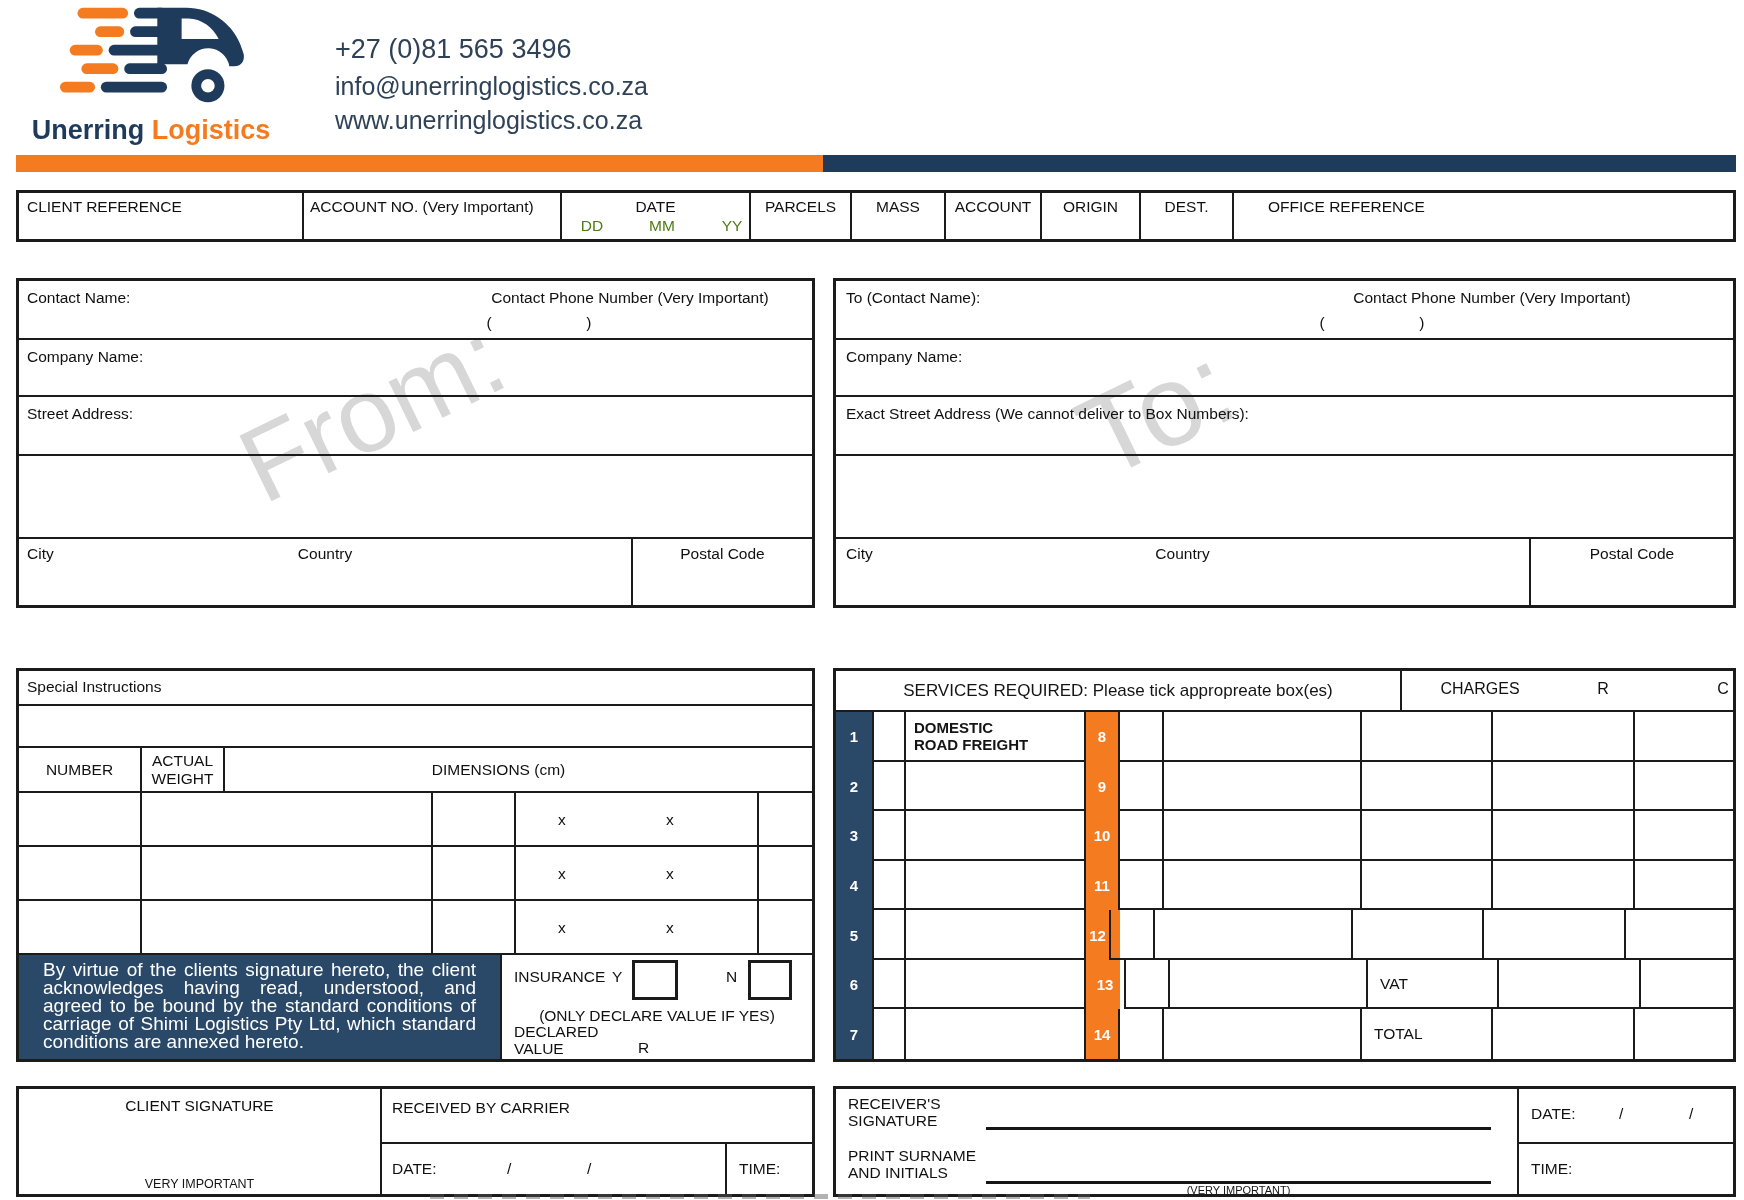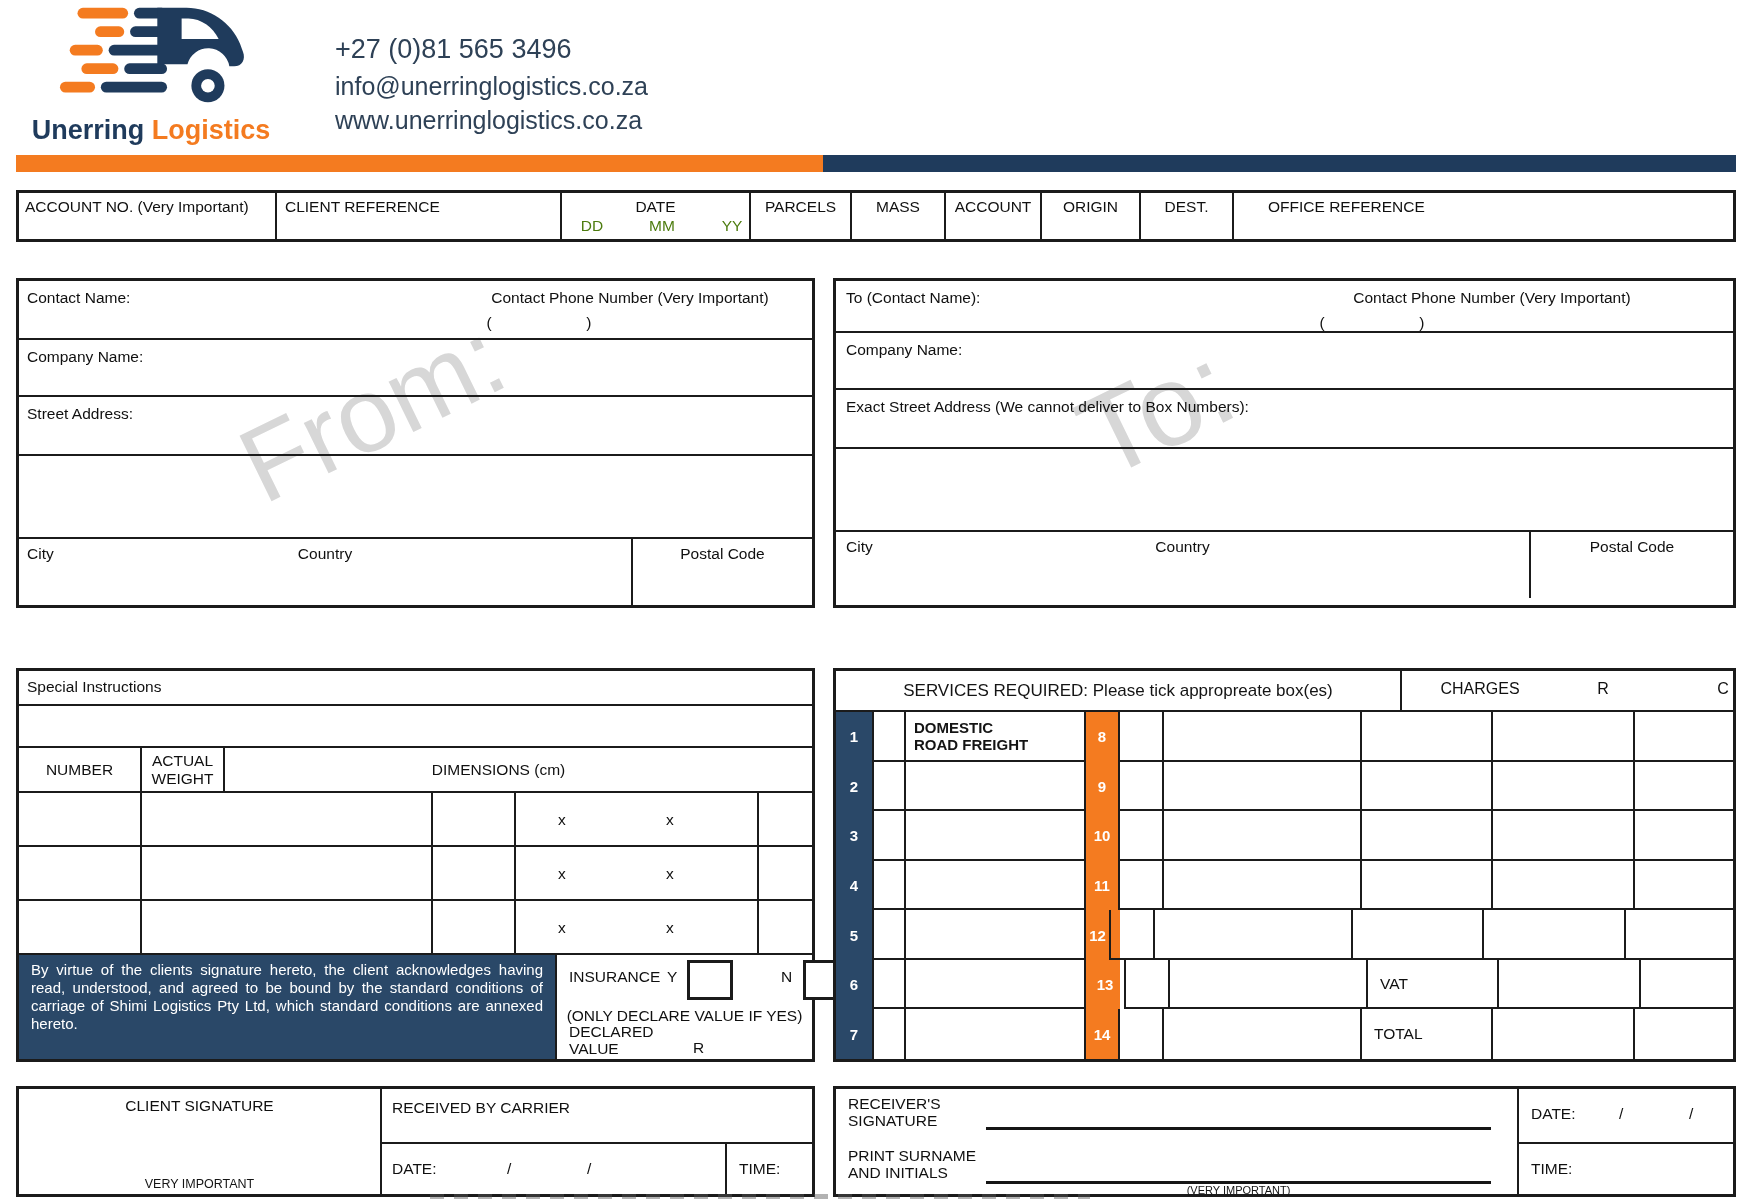--- a/index.html
+++ b/index.html
@@ -71,11 +71,11 @@
   </div>
 
   <div class="abs b3 flexr" style="left:16px;top:190px;width:1720px;height:52px">
+    <div class="br" style="width:285px;position:relative">
+      <span class="abs lbl" style="left:8px;top:5px">CLIENT REFERENCE</span>
+    </div>
     <div class="br" style="width:258px;position:relative">
       <span class="abs lbl" style="left:6px;top:5px">ACCOUNT NO. (Very Important)</span>
-    </div>
-    <div class="br" style="width:285px;position:relative">
-      <span class="abs lbl" style="left:8px;top:5px">CLIENT REFERENCE</span>
     </div>
     <div class="br" style="width:189px;position:relative">
       <span class="abs lbl ctr" style="left:0;top:5px;width:100%">DATE</span>

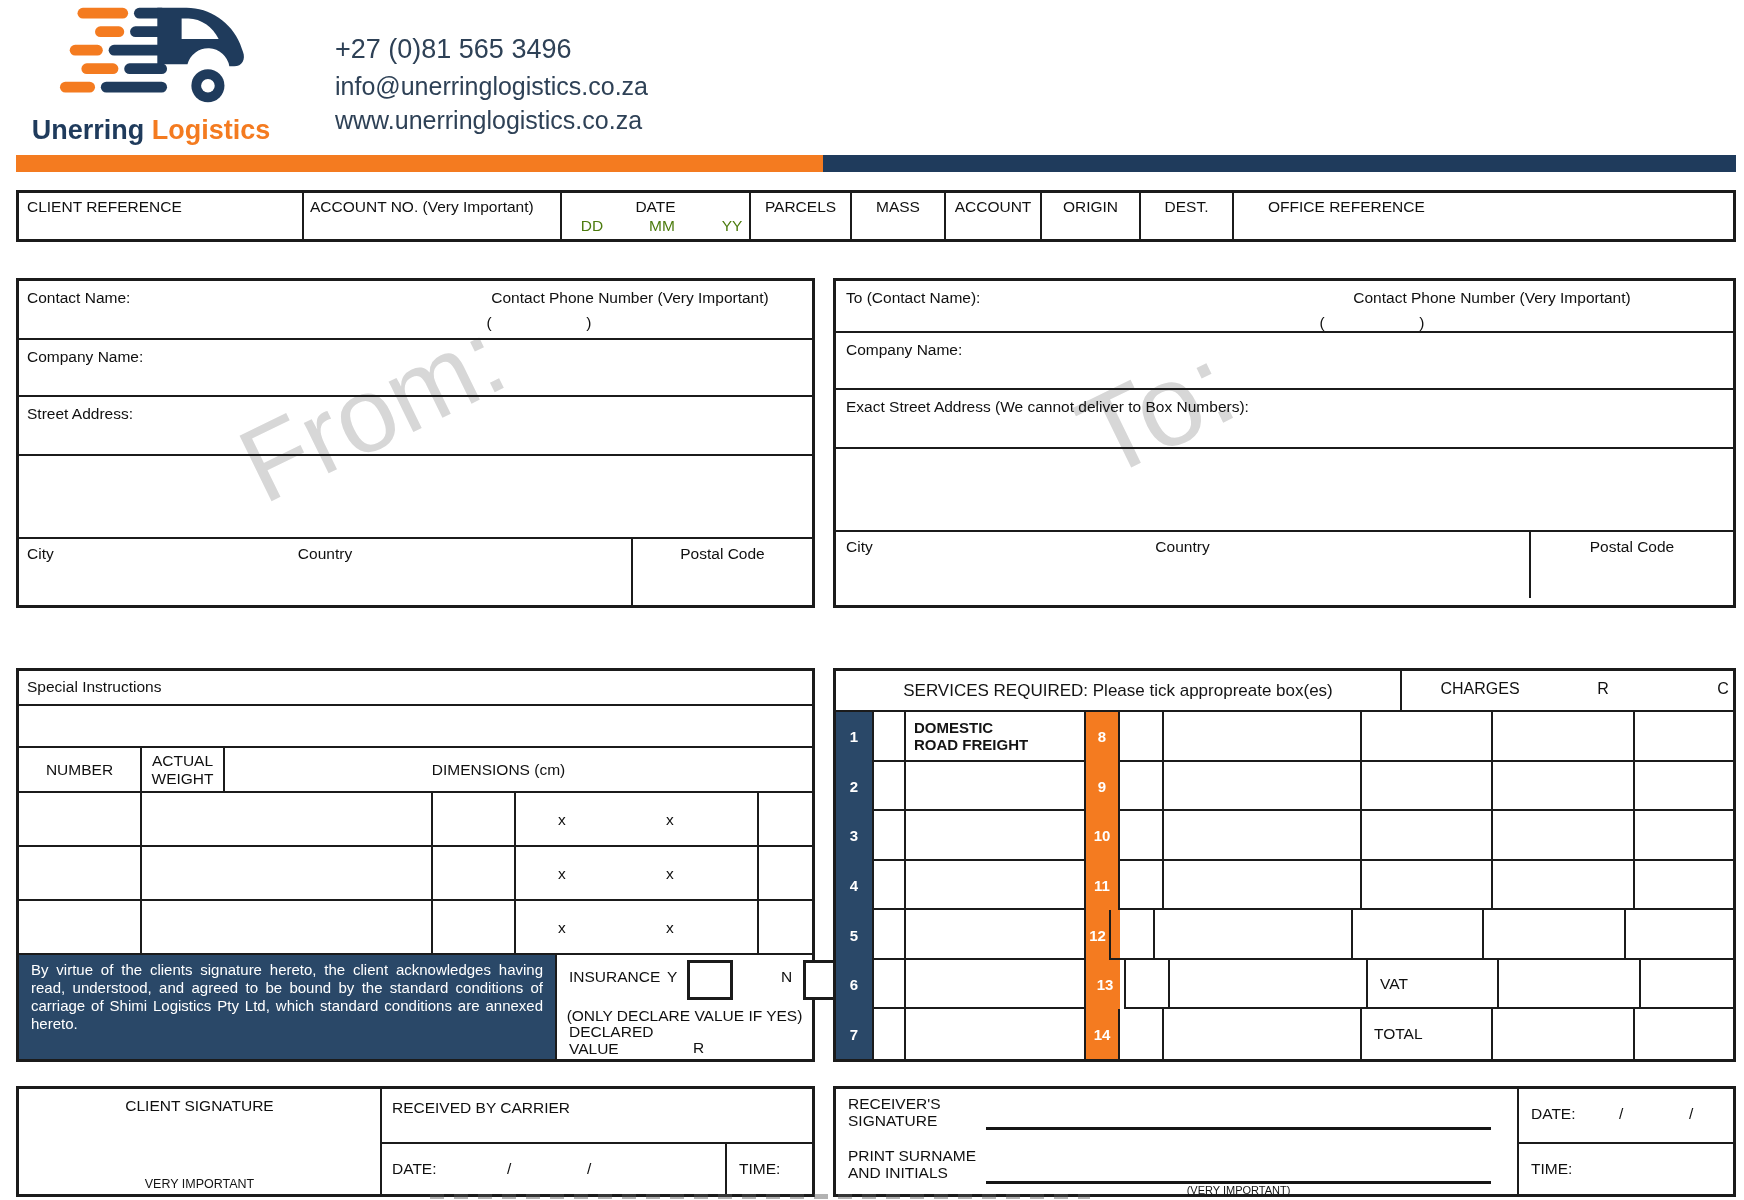--- a/index.html
+++ b/index.html
@@ -130,7 +130,7 @@
 
   <div class="abs b3" style="left:833px;top:278px;width:903px;height:330px">
     <div class="abs wm cc" style="left:120px;top:-10px;width:400px;height:280px;font-size:115px;transform:rotate(-26deg)">To:</div>
-    <div class="rowz bb" style="height:52px;position:relative">
+    <div class="rowz bb" style="height:59px;position:relative">
       <span class="abs lbl" style="left:10px;top:8px">To (Contact Name):</span>
       <span class="abs lbl ctr" style="left:456px;top:8px;width:400px">Contact Phone Number (Very Important)</span>
       <span class="abs lbl ctr pre" style="left:436px;top:33px;width:200px">(                      )</span>

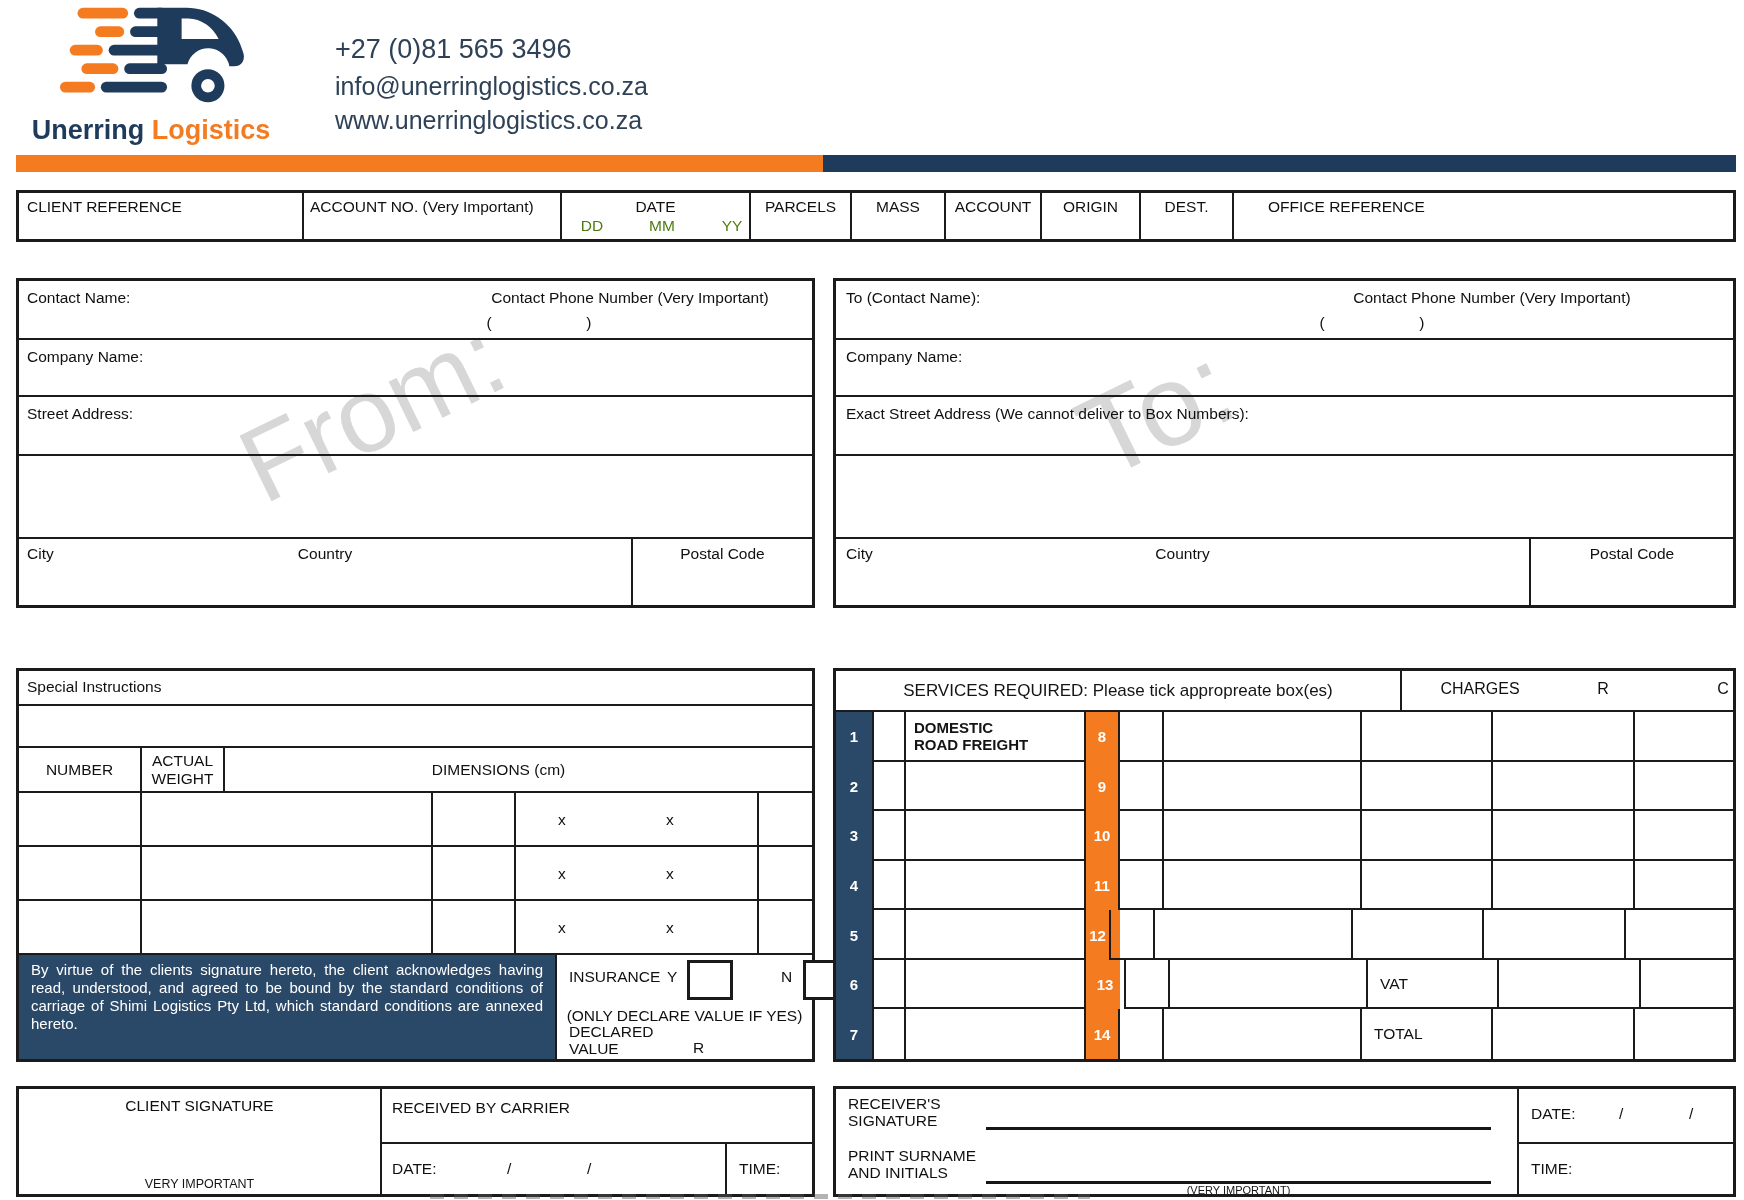--- a/index.html
+++ b/index.html
@@ -195,7 +195,7 @@
       <div style="flex:1"></div>
     </div>
     <div class="flexr" style="height:104px">
-      <div class="navybg" style="width:536px;color:#fff;font-size:15px;line-height:18px;padding:6px 12px;text-align:justify">By virtue of the clients signature hereto, the client acknowledges having read, understood, and agreed to be bound by the standard conditions of carriage of Shimi Logistics Pty Ltd, which standard conditions are annexed hereto.</div>
+      <div class="navybg" style="width:481px;color:#fff;font-size:19px;line-height:18px;padding:6px 24px;text-align:justify">By virtue of the clients signature hereto, the client acknowledges having read, understood, and agreed to be bound by the standard conditions of carriage of Shimi Logistics Pty Ltd, which standard conditions are annexed hereto.</div>
       <div style="flex:1;position:relative;border-left:2px solid #1b1b1b">
         <span class="abs lbl" style="left:12px;top:13px;font-weight:500">INSURANCE</span>
         <span class="abs lbl" style="left:110px;top:13px">Y</span>

